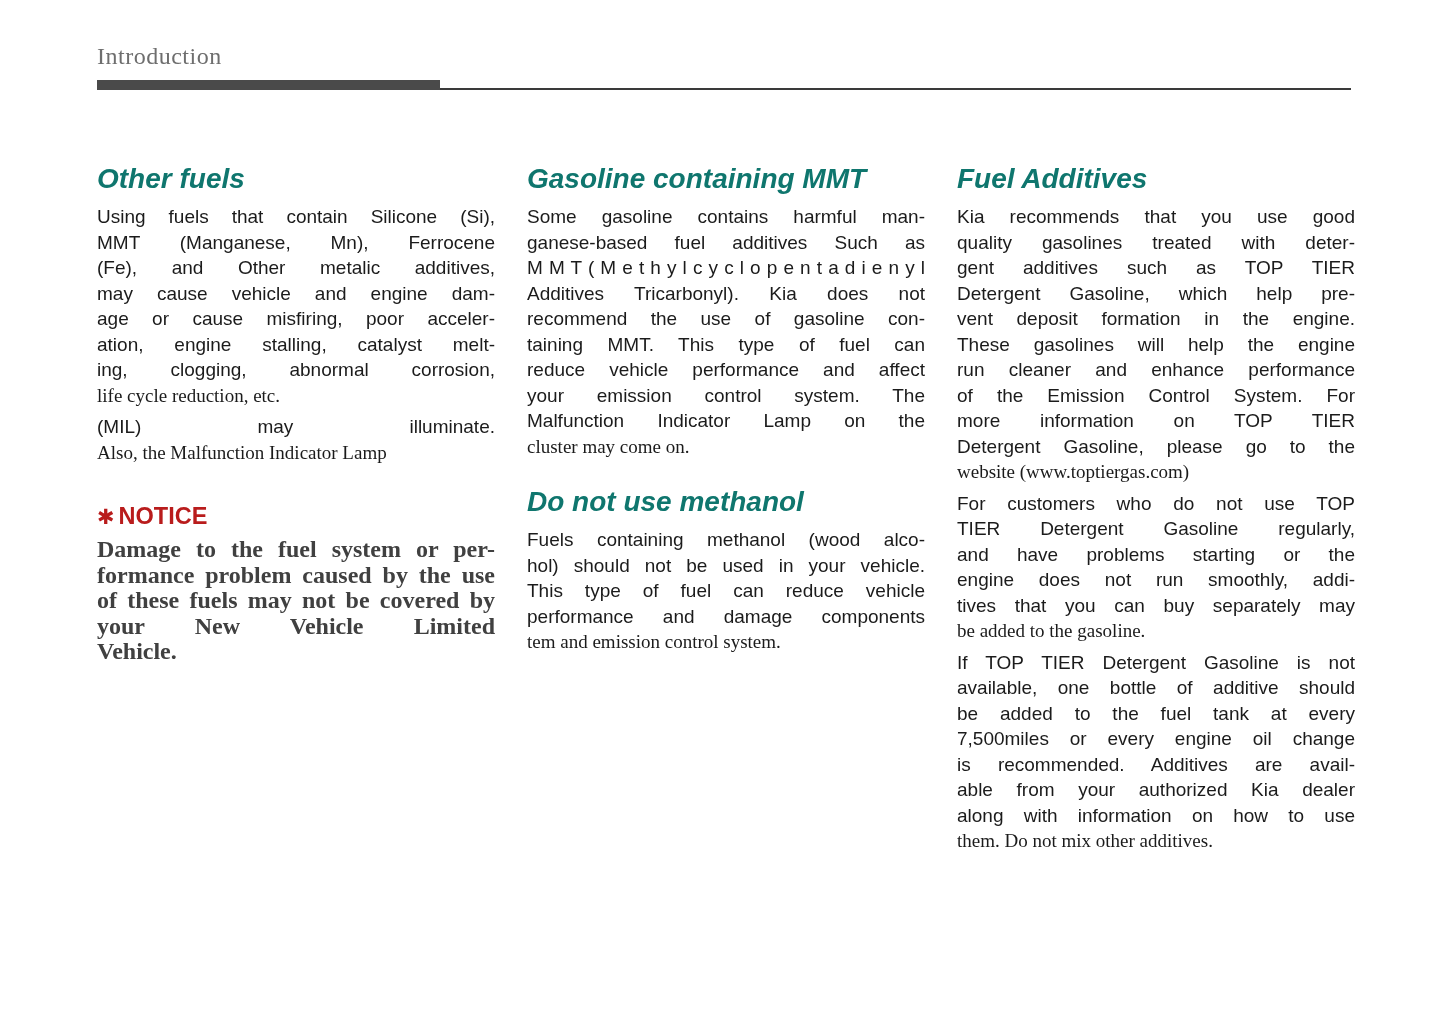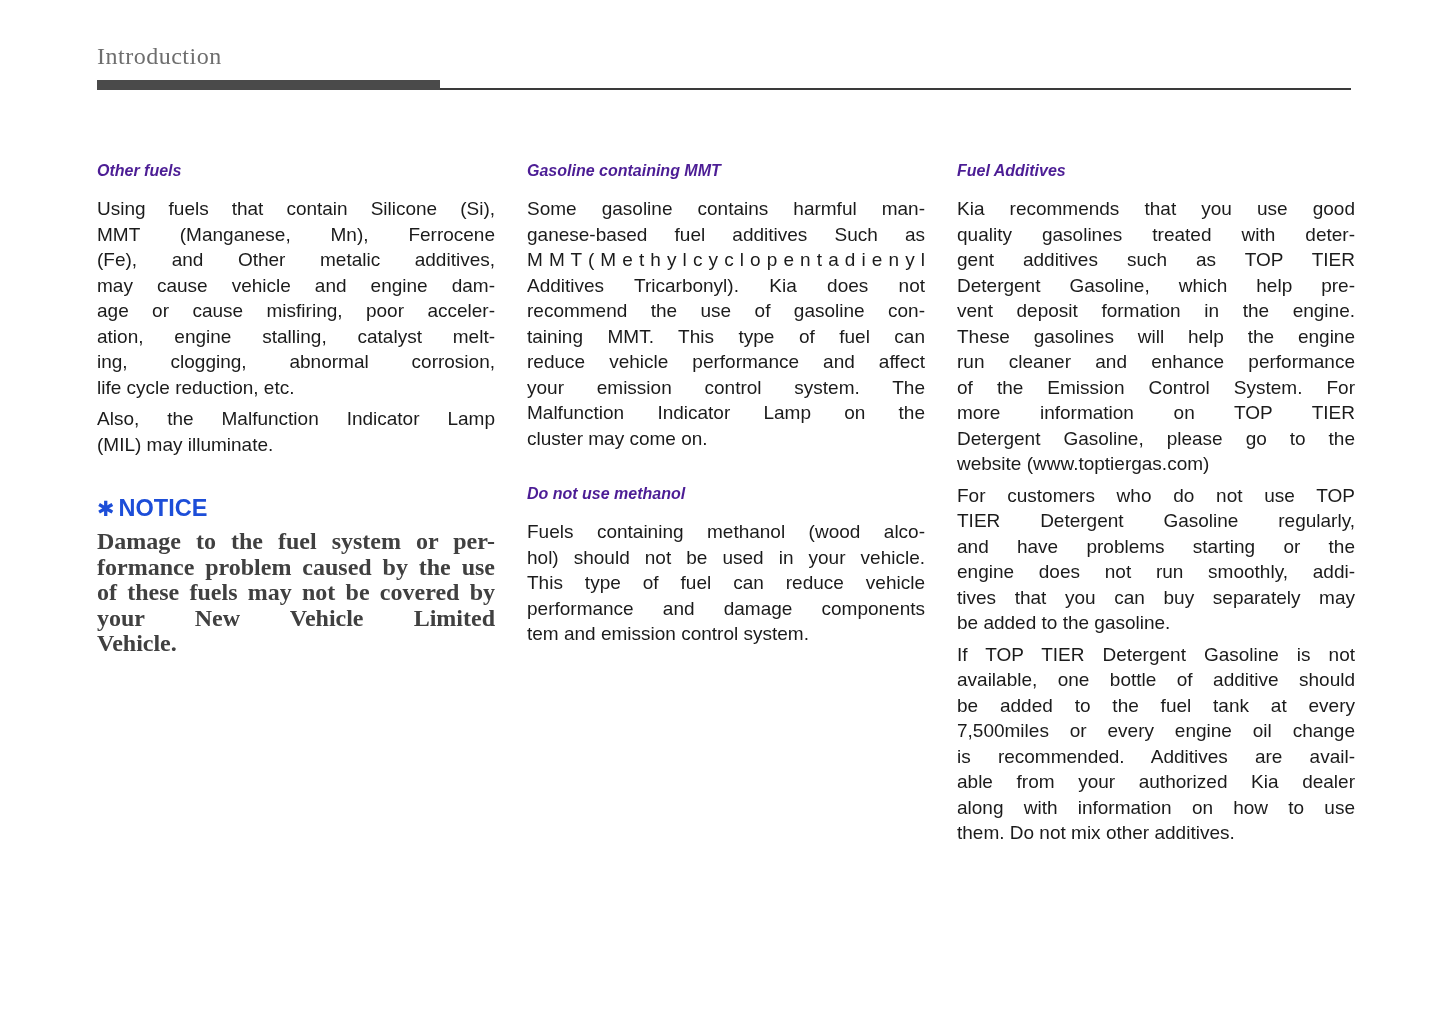--- a/index.html
+++ b/index.html
@@ -54,12 +54,12 @@
     align-items: start;
   }
   .section-heading {
-    margin: 4px 0 12px 0;
+    margin: 12px 0 12px 0;
     font-style: italic;
     font-weight: bold;
-    font-size: 16px;
+    font-size: 28px;
     line-height: 26px;
-    color: #4c1d95;
+    color: #0f766e;
   }
   .section-heading.spaced {
     margin-top: 30px;

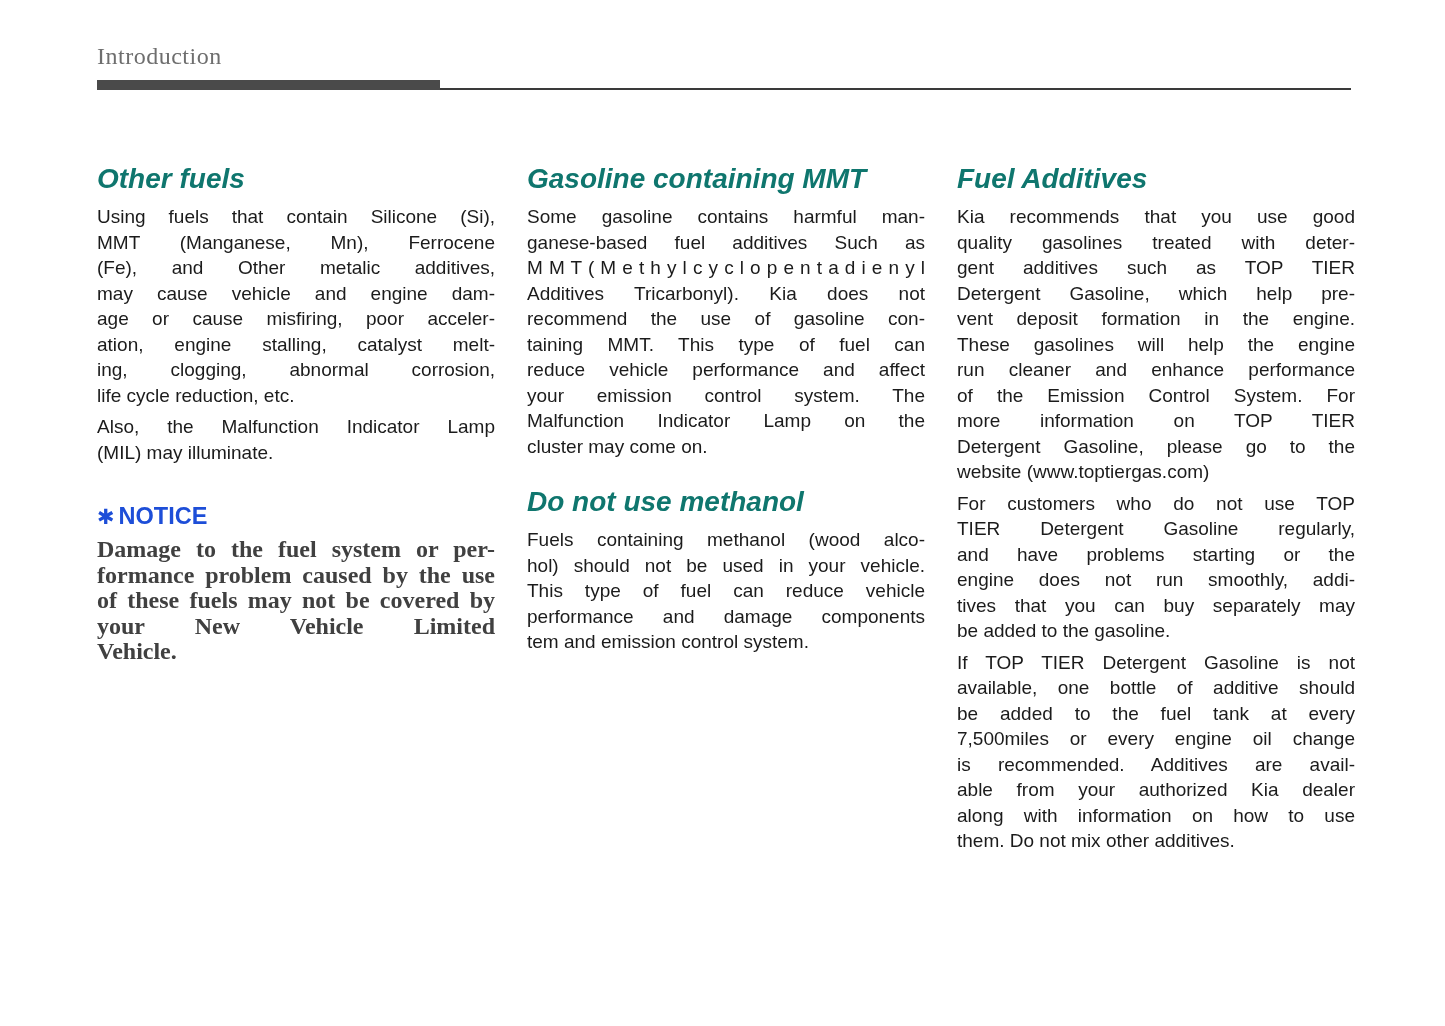--- a/index.html
+++ b/index.html
@@ -76,6 +76,7 @@
   }
   .lines .ln:last-child {
     text-align-last: left;
+    font-family: Liberation Serif, serif;
   }
   
   .notice {

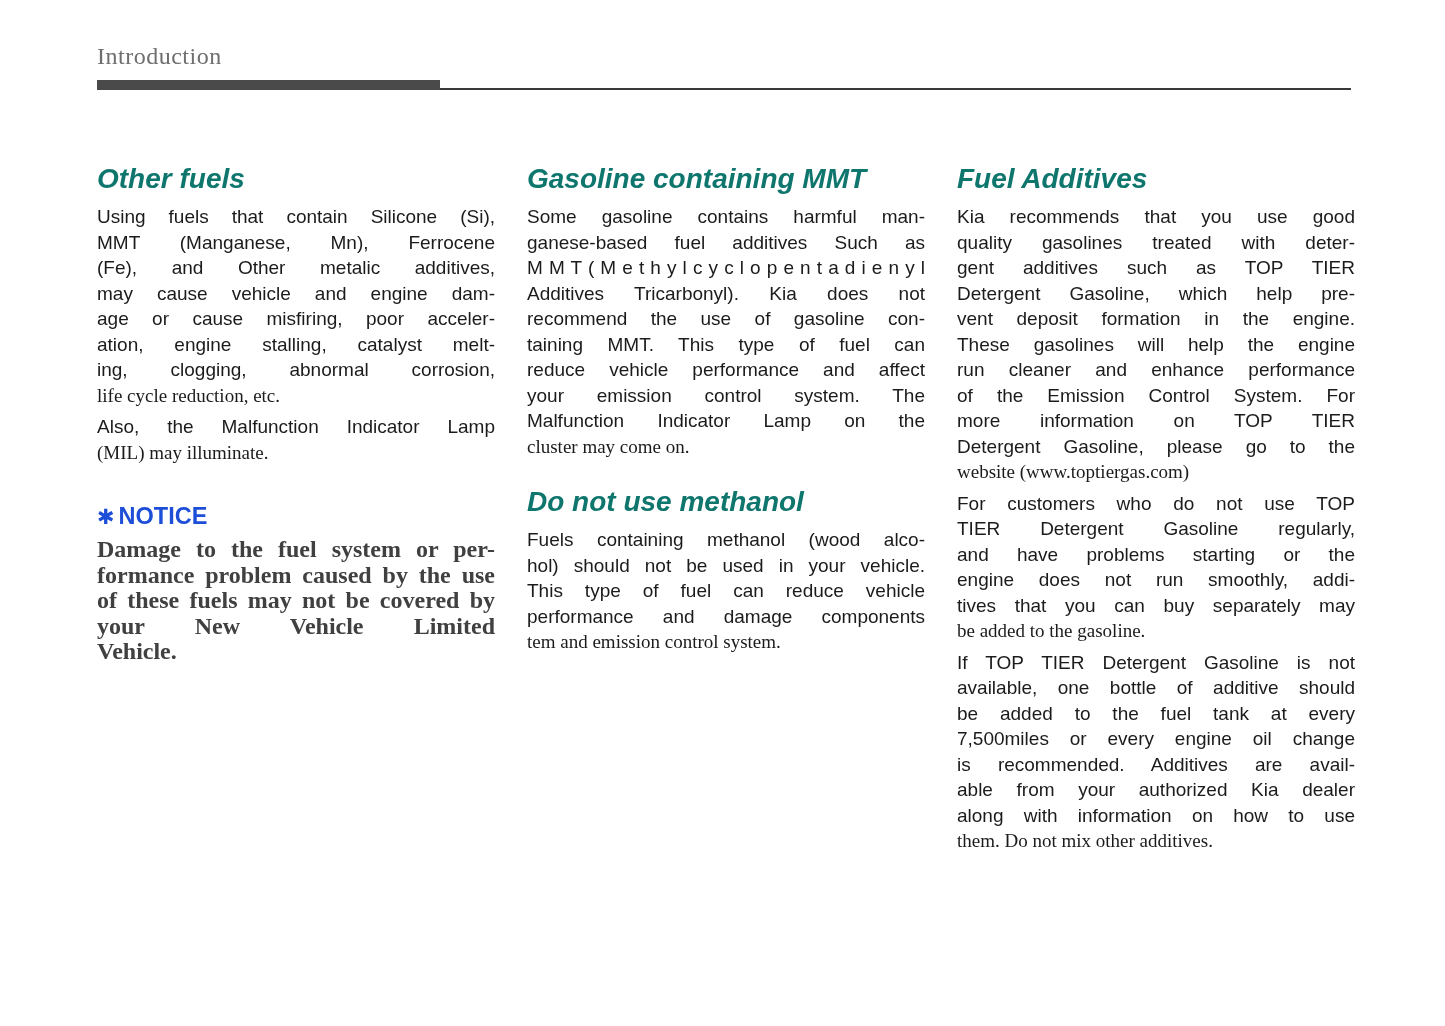--- a/index.html
+++ b/index.html
@@ -151,8 +151,8 @@
           <div class="ln">life cycle reduction, etc.</div>
         </div>
       <div class="body-par lines">
+          <div class="ln">(MIL) may illuminate.</div>
           <div class="ln">Also, the Malfunction Indicator Lamp</div>
-          <div class="ln">(MIL) may illuminate.</div>
         </div>
 
       <div class="notice">

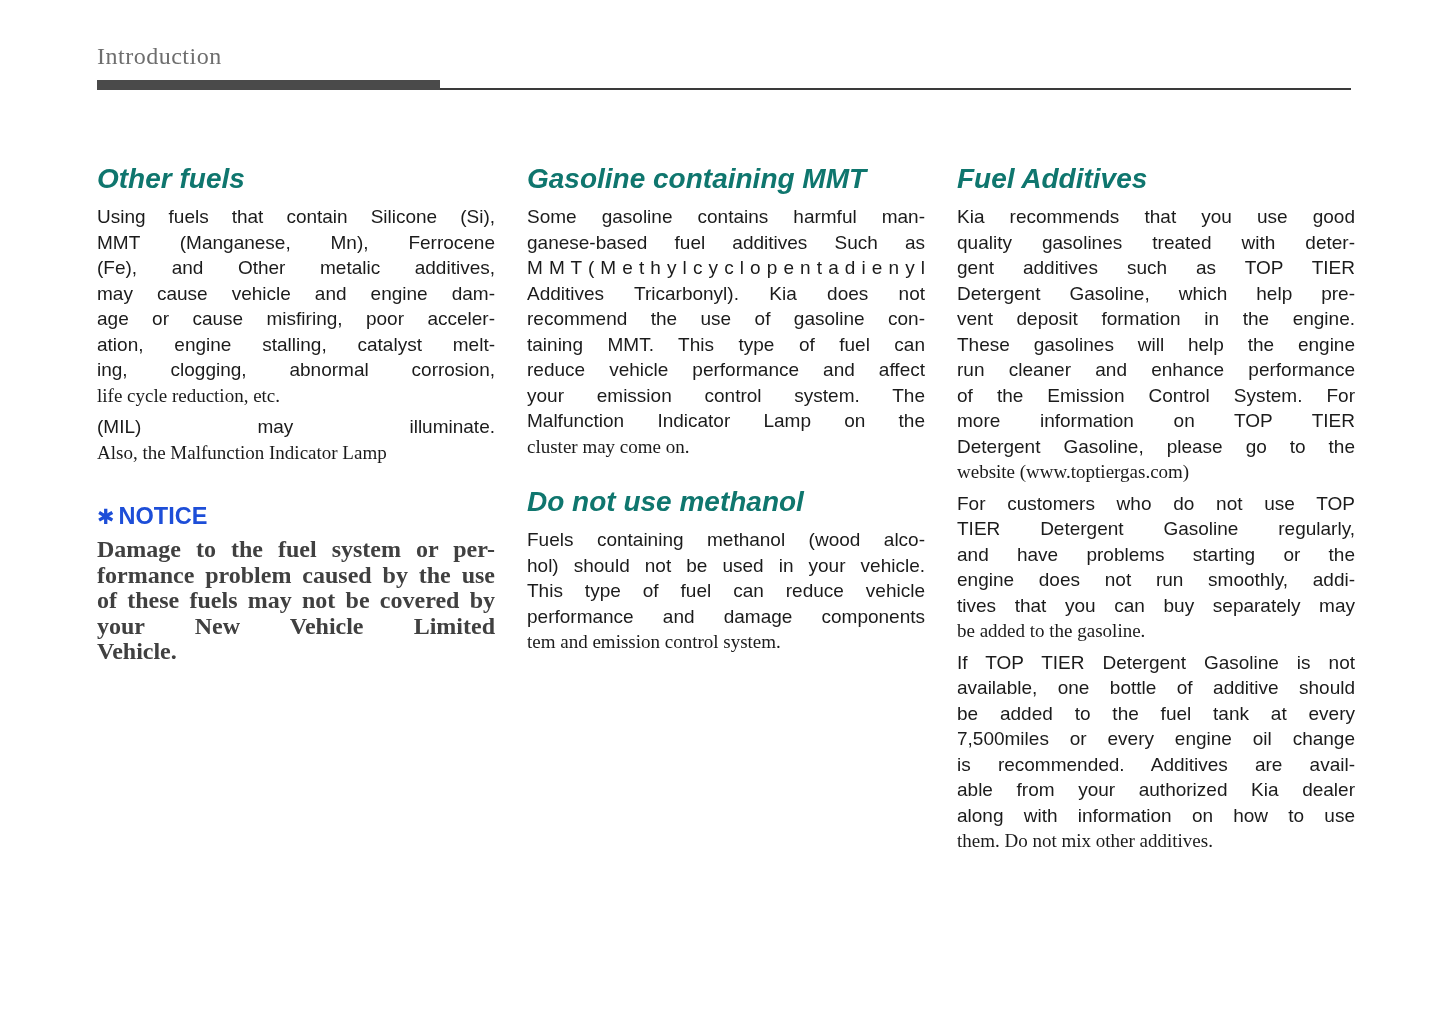--- a/index.html
+++ b/index.html
@@ -86,7 +86,7 @@
     font-weight: bold;
     font-size: 23.5px;
     line-height: 30px;
-    color: #1d4ed8;
+    color: #b91c1c;
     margin-bottom: 5px;
   }
   .notice-header .asterisk {

